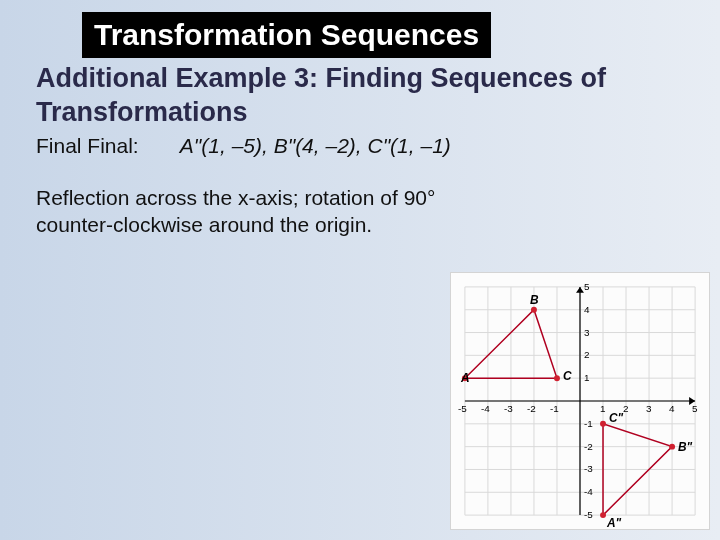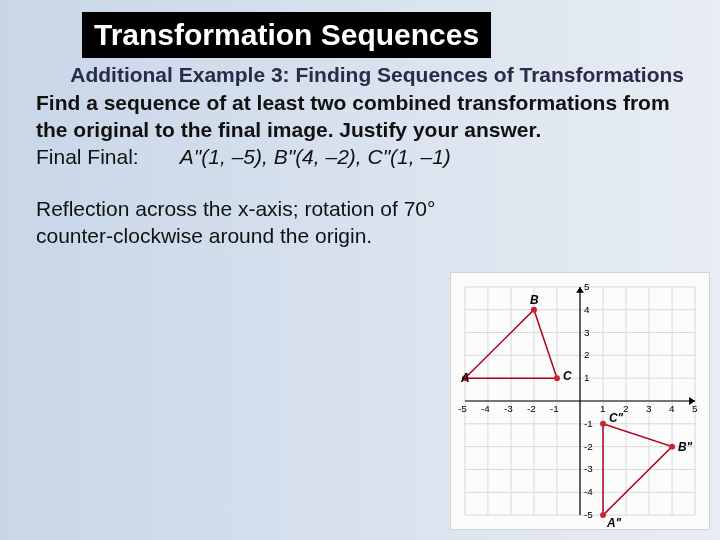--- a/index.html
+++ b/index.html
@@ -24,9 +24,9 @@
     padding: 4px 36px 0 36px;
   }
   .subtitle {
-    text-align: right;
+    text-align: left;
     font-weight: bold;
-    font-size: 21px;
+    font-size: 27px;
     color: #2a2a4a;
     line-height: 1.25;
     margin-bottom: 2px;

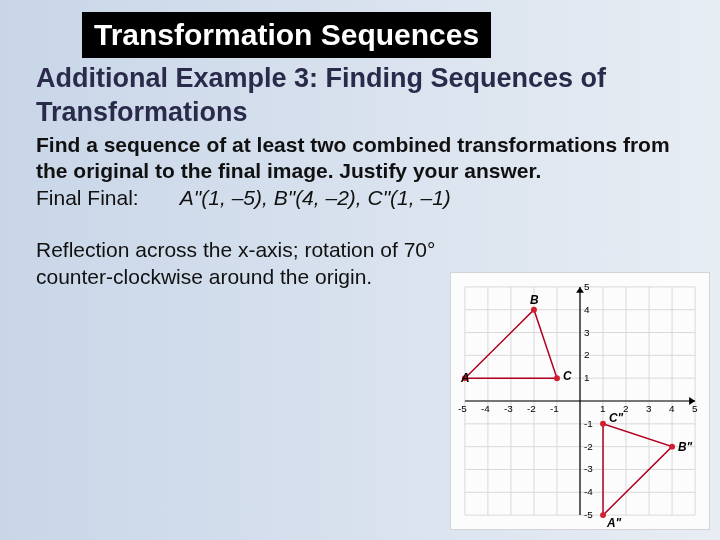--- a/index.html
+++ b/index.html
@@ -77,7 +77,6 @@
 
 <div class="content">
   <div class="subtitle">Additional Example 3: Finding Sequences of Transformations</div>
-  <div class="problem">Find a sequence of at least two combined transformations from the original to the final image. Justify your answer.</div>
   <div class="coords">
     <span class="lbl">Final Final:</span>
     <em>A"(1, –5),   B"(4, –2), C"(1, –1)</em>

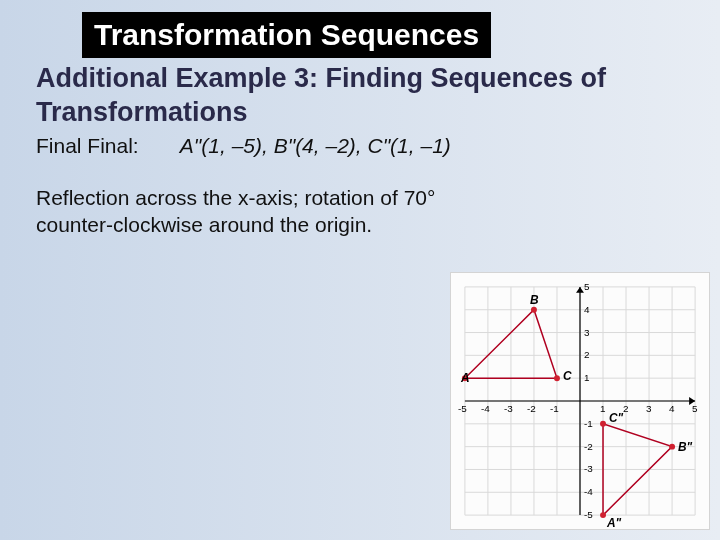--- a/index.html
+++ b/index.html
@@ -81,7 +81,7 @@
     <span class="lbl">Final Final:</span>
     <em>A"(1, –5),   B"(4, –2), C"(1, –1)</em>
   </div>
-  <div class="answer">Reflection across the x-axis; rotation of 70° counter-clockwise around the origin.</div>
+  <div class="answer">Reflection across the x-axis; rotation of 90° counter-clockwise around the origin.</div>
 </div>
 
 <div class="chart">

